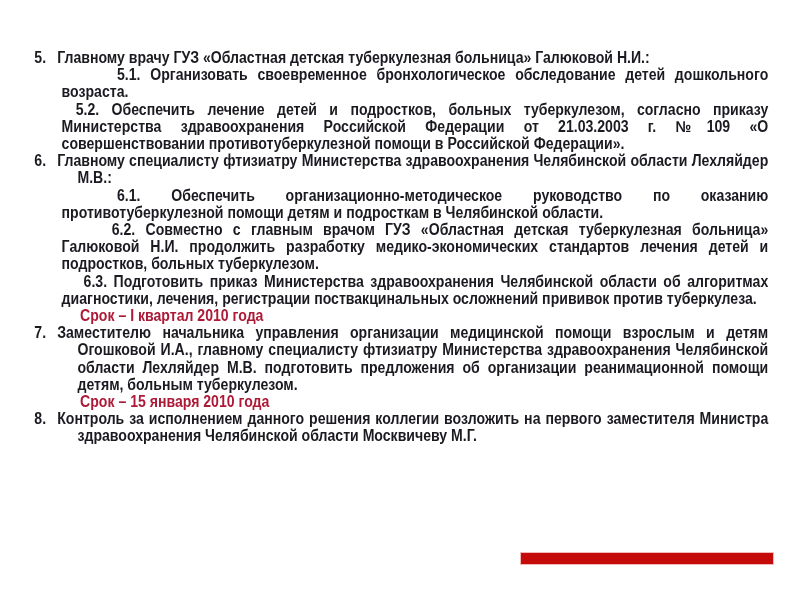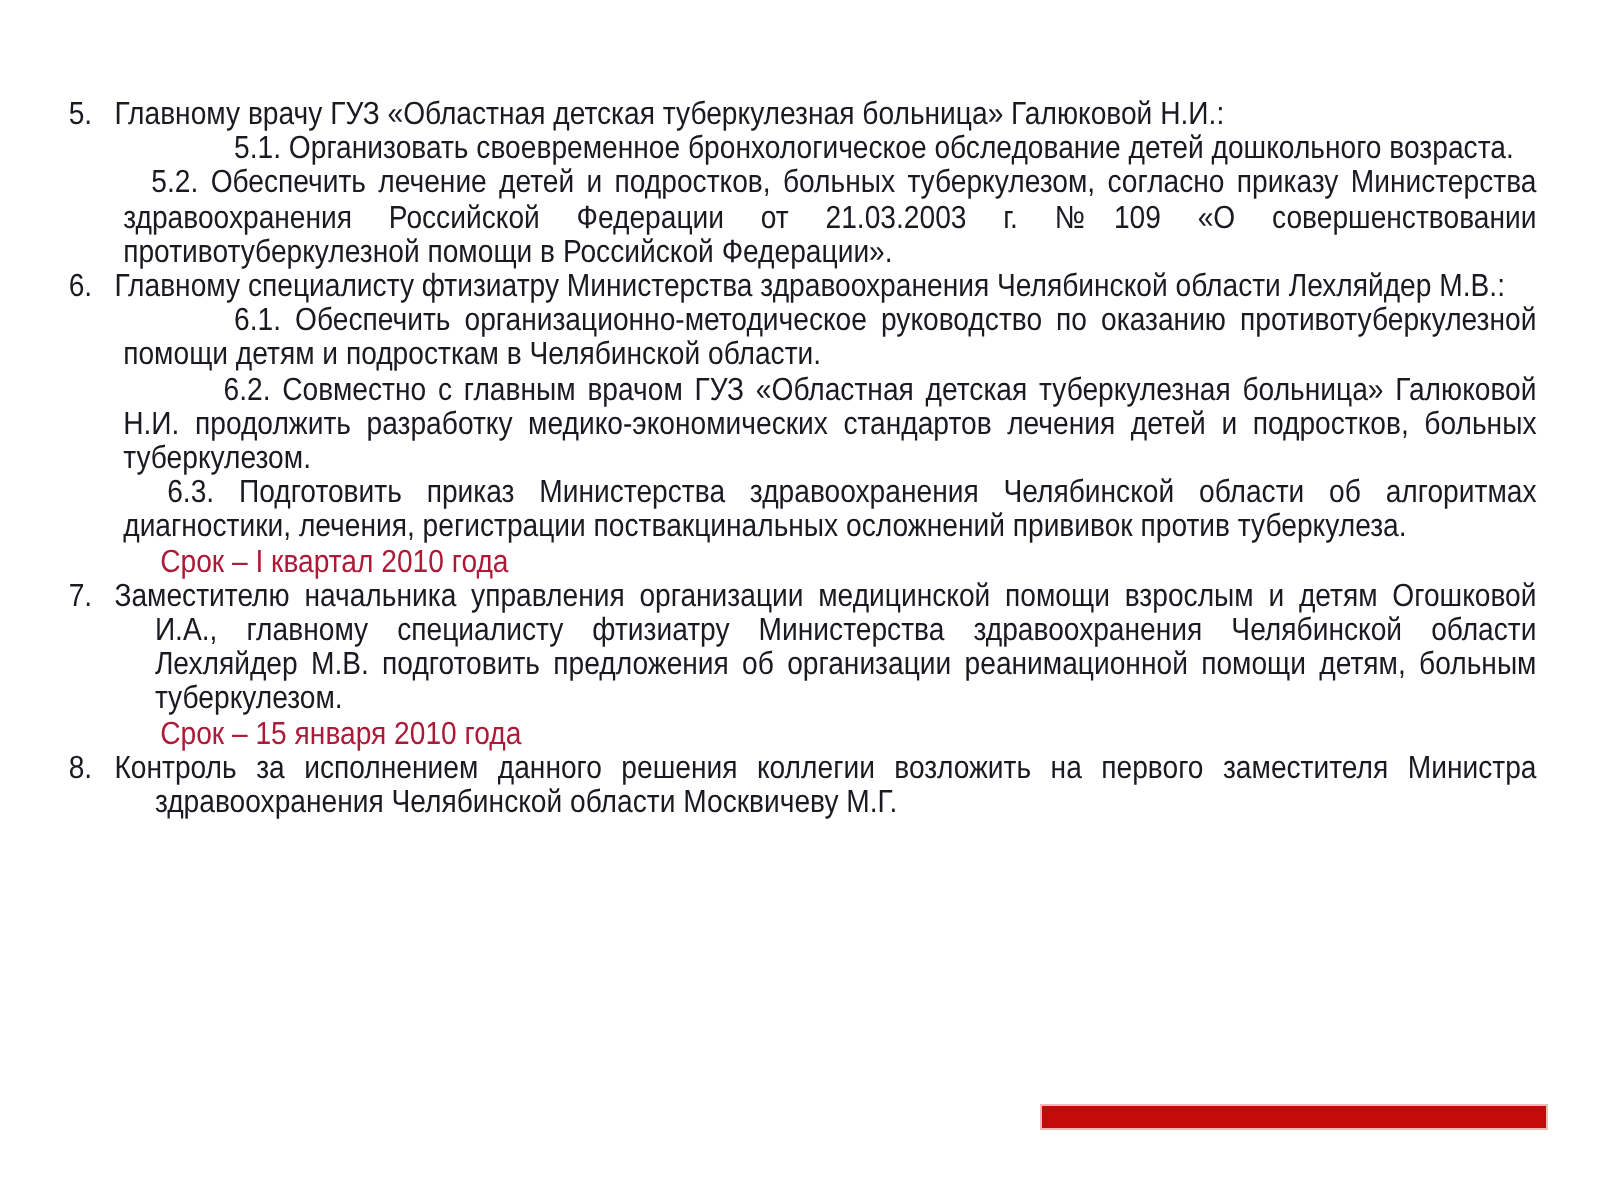--- a/index.html
+++ b/index.html
@@ -16,7 +16,7 @@
     height: 600px;
     background: var(--background, #ffffff);
     font-family: "Liberation Sans", "DejaVu Sans", sans-serif;
-    font-weight: normal;
+    font-weight: bold;
   }
   
   .content {

